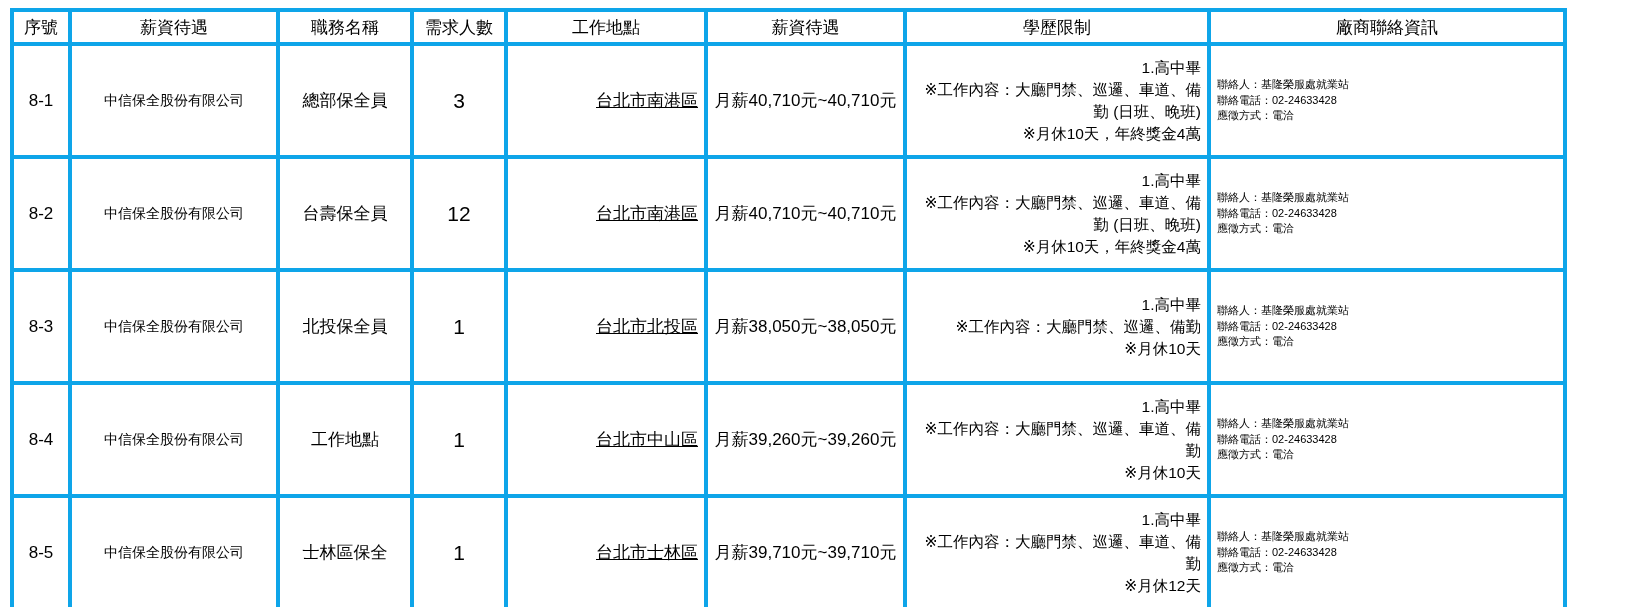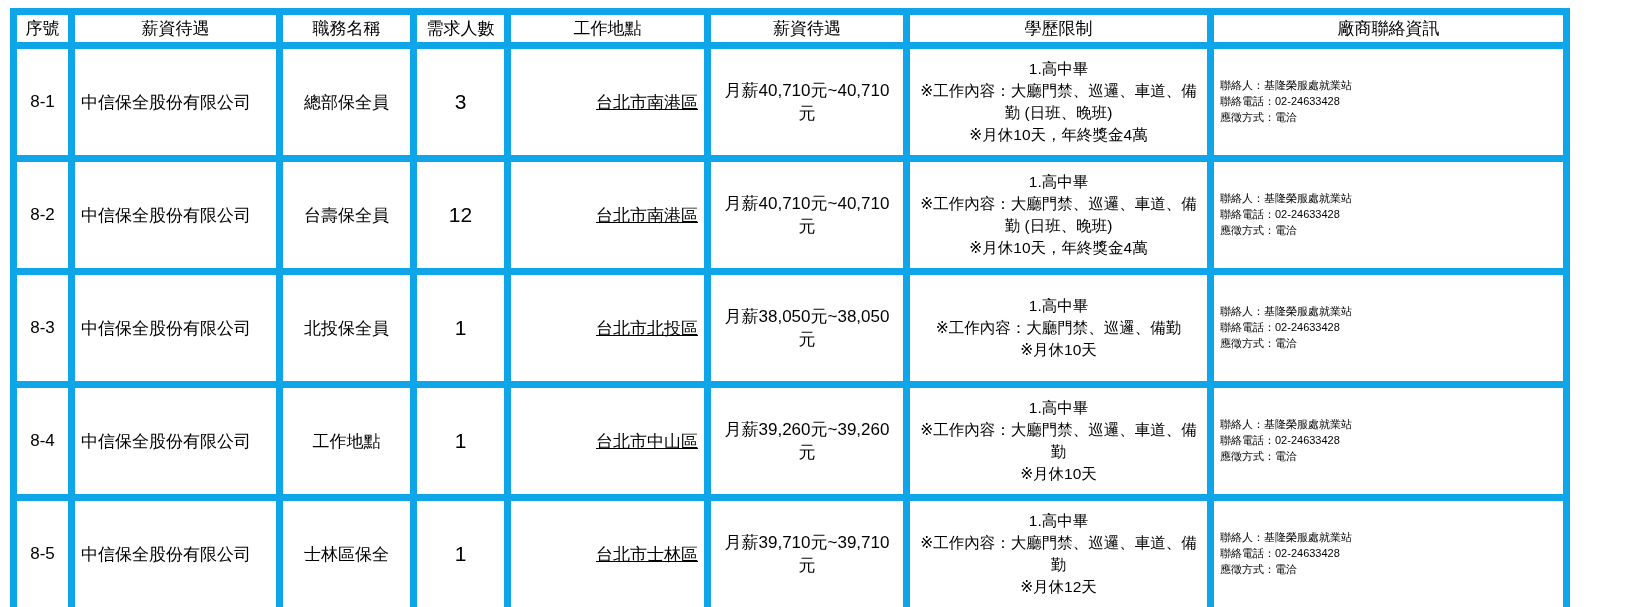--- a/index.html
+++ b/index.html
@@ -30,7 +30,7 @@
   }
   table.job-table td,
   table.job-table th {
-    border: 7px solid #0ea5e9;
+    border: 4px solid #0ea5e9;
     vertical-align: middle;
     padding: 2px 6px;
     box-sizing: border-box;

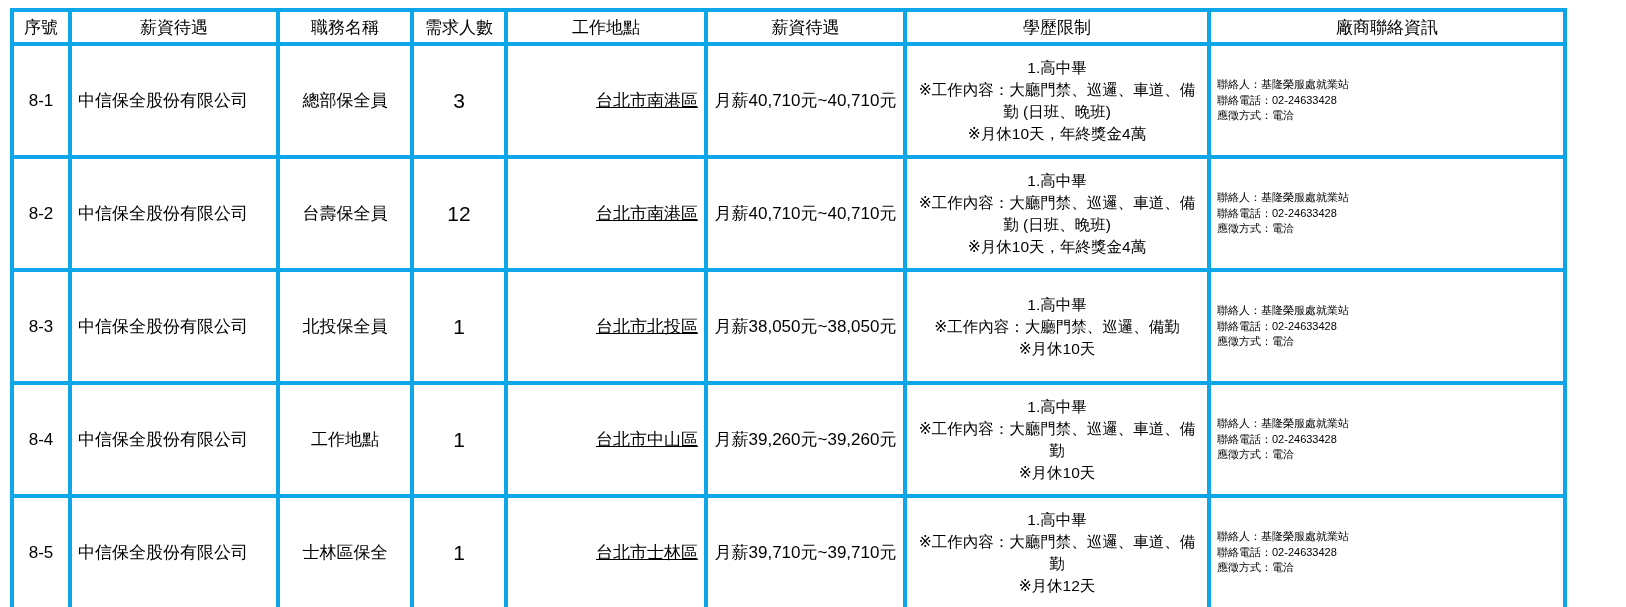--- a/index.html
+++ b/index.html
@@ -79,7 +79,7 @@
     font-size: 17px;
   }
   .cell-edu {
-    text-align: center;
+    text-align: right;
     font-size: 15.5px;
     line-height: 1.42;
     vertical-align: middle;

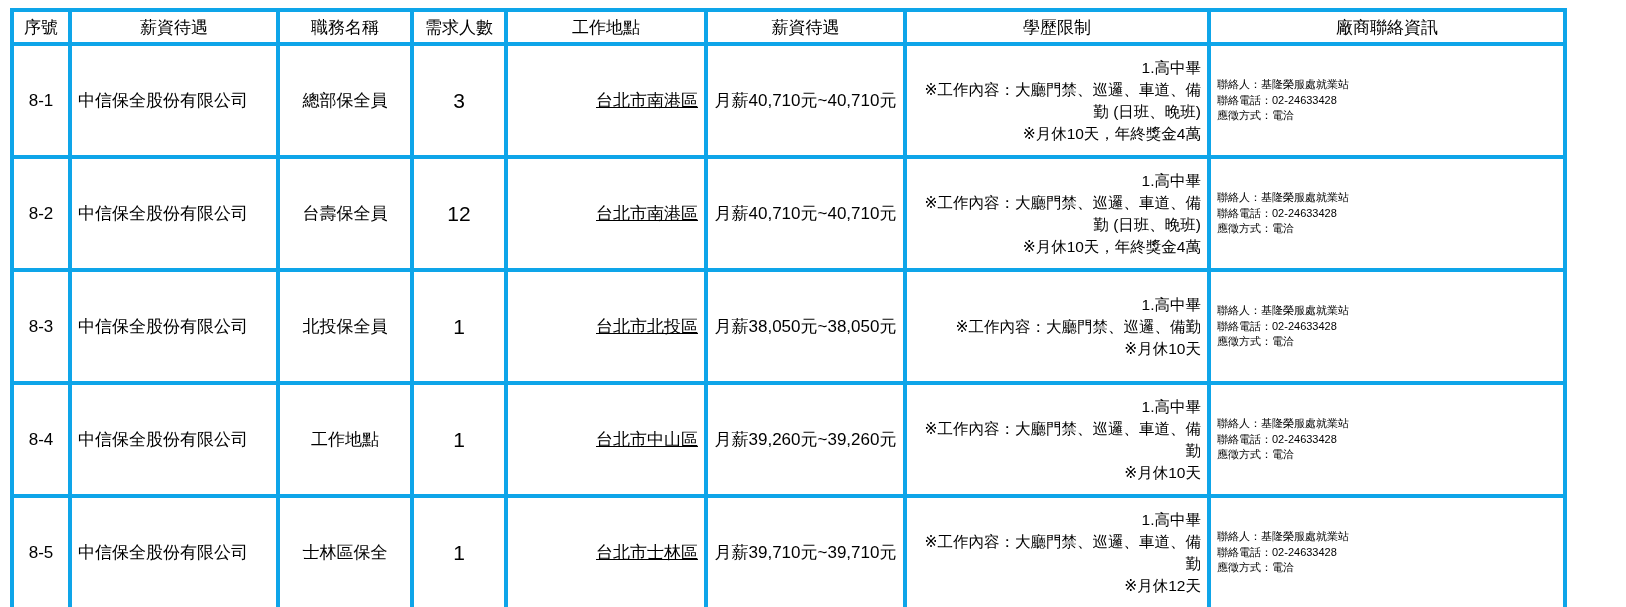--- a/index.html
+++ b/index.html
@@ -59,7 +59,8 @@
     font-size: 17px;
   }
   .cell-company {
-    font-size: 17px;
+    text-align: center;
+    font-size: 14px;
   }
   .cell-title {
     text-align: center;

